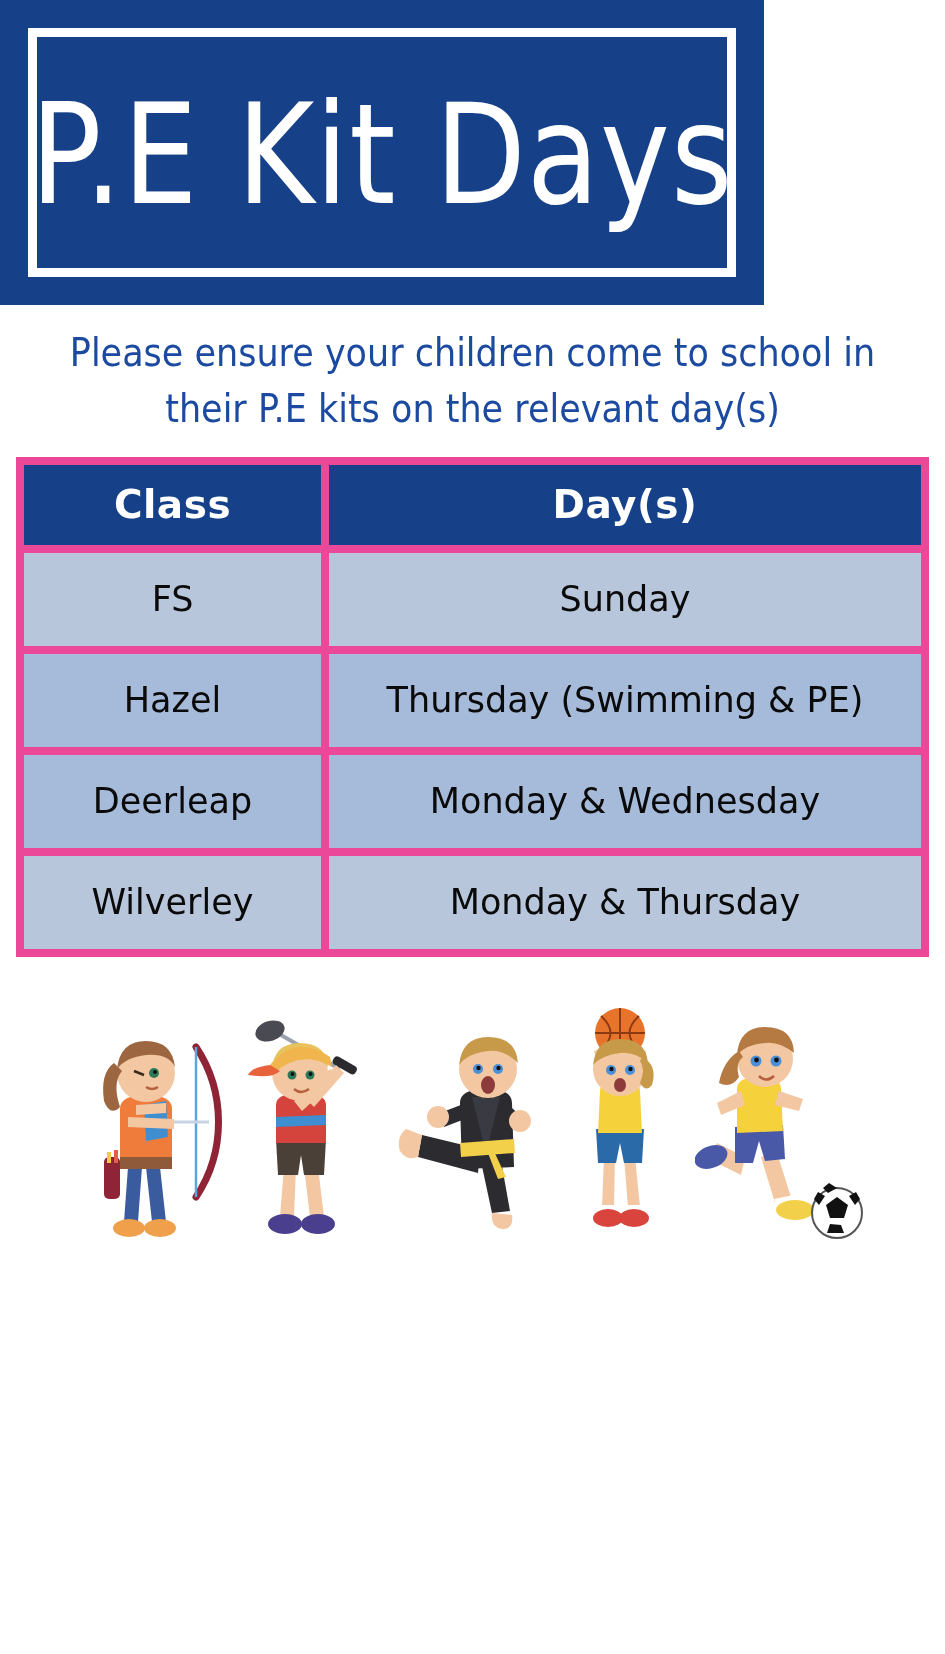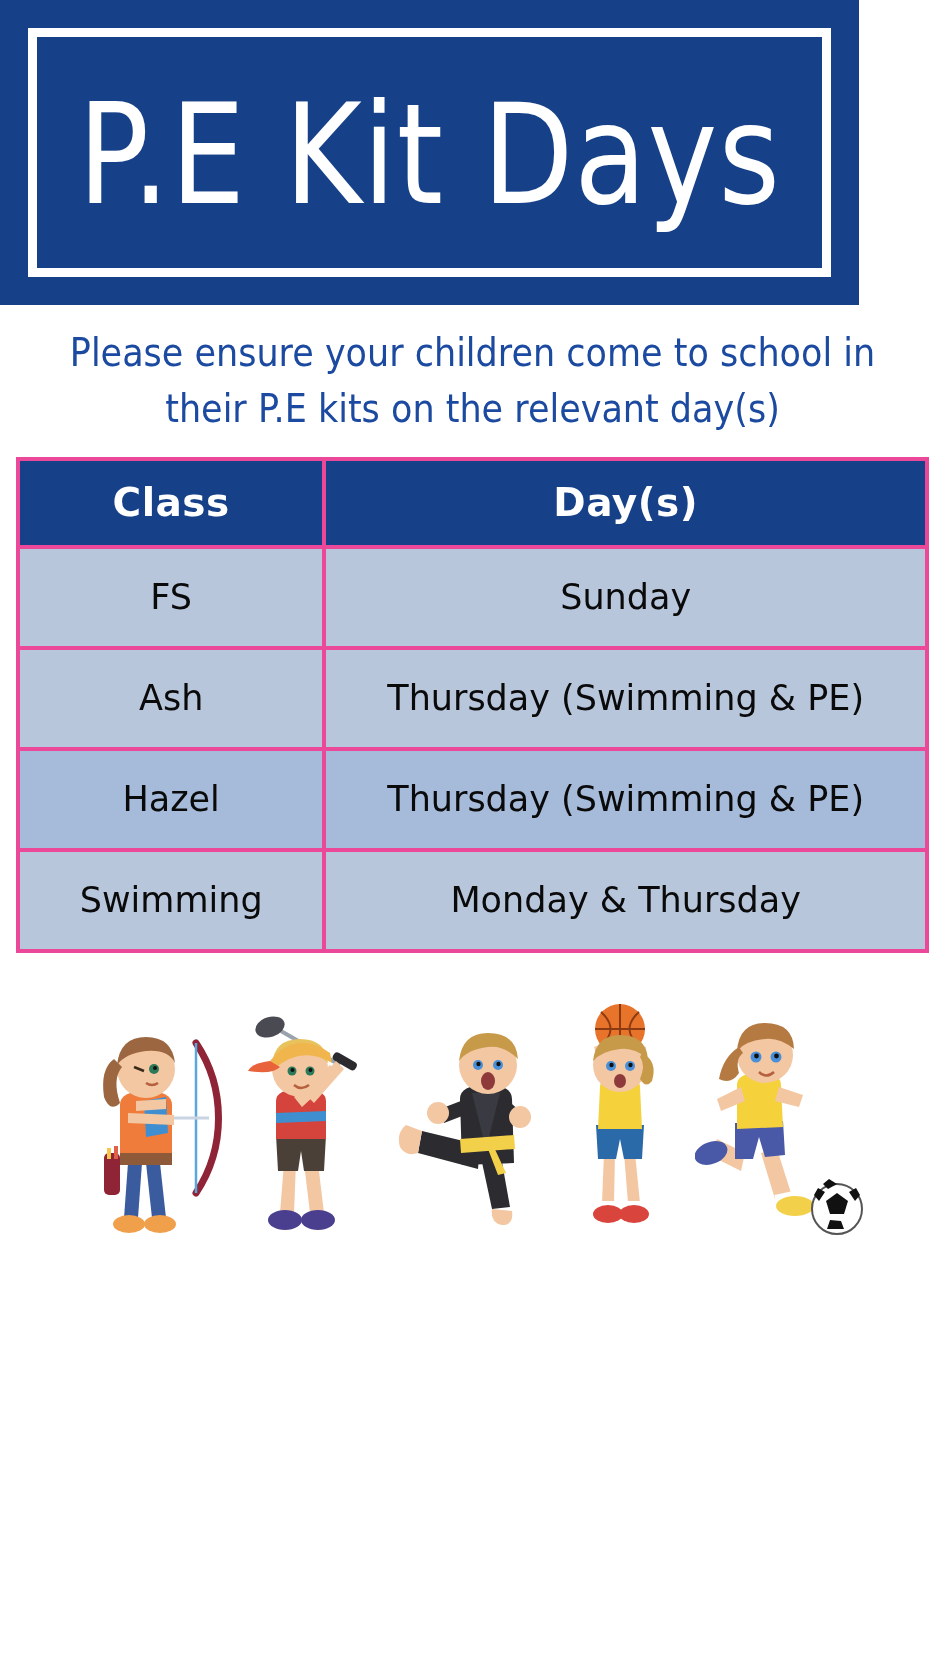--- a/index.html
+++ b/index.html
@@ -19,7 +19,7 @@
 
   
   .banner {
-    width: 859px;
+    width: 764px;
     height: 305px;
     background: #164189;
     position: relative;

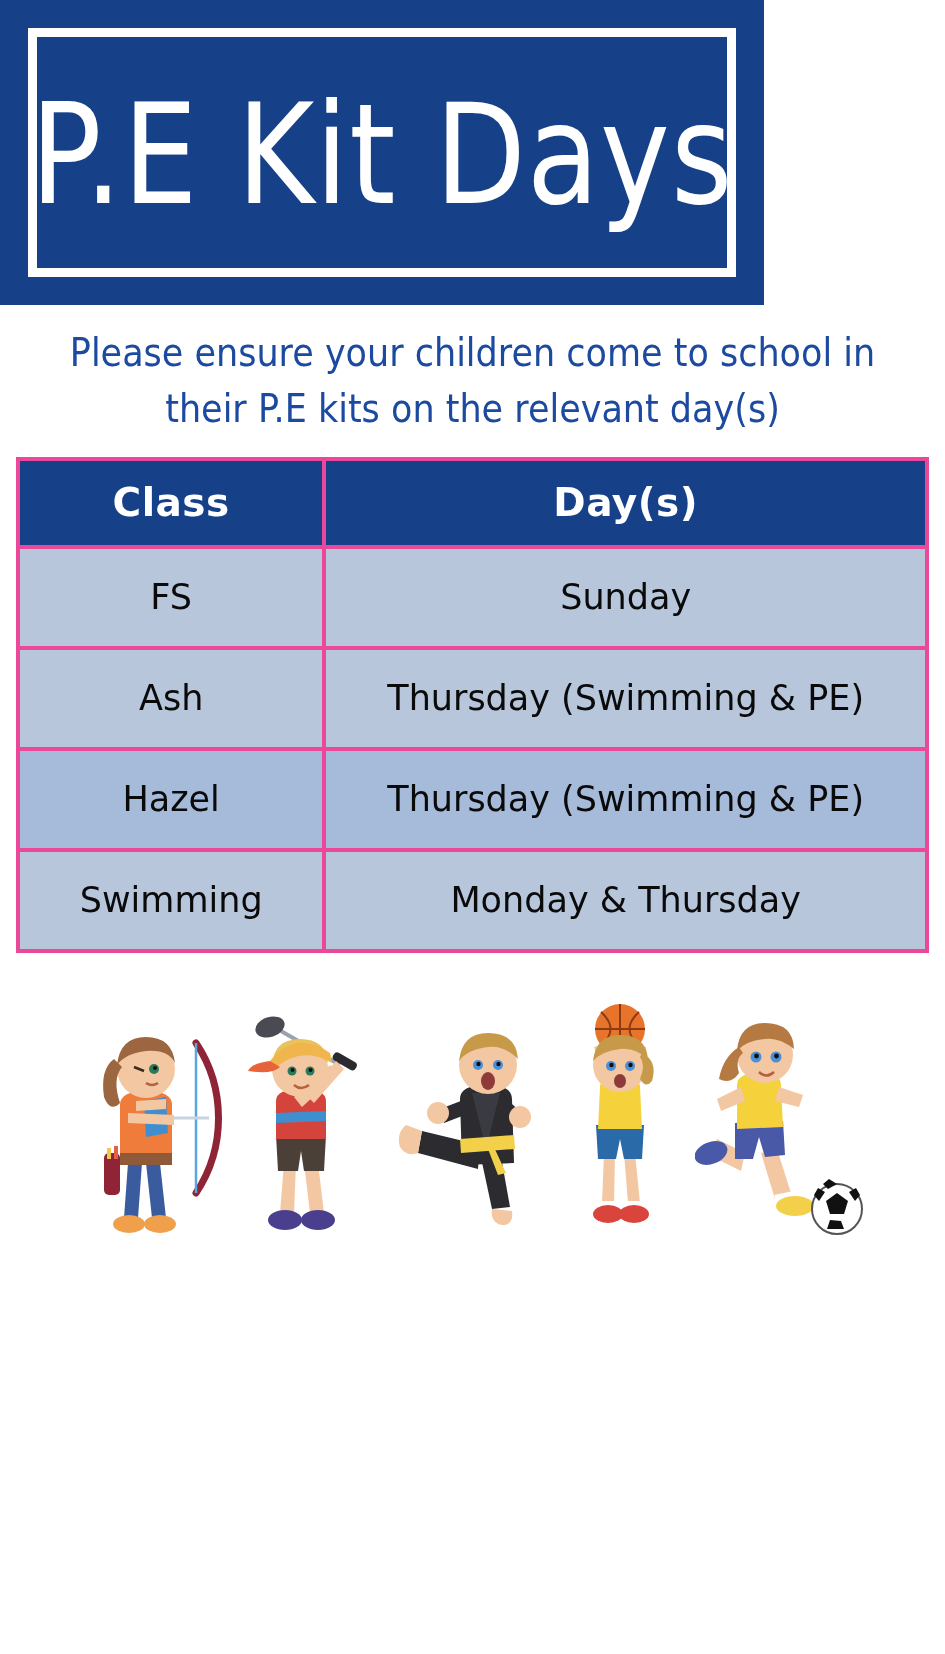--- a/index.html
+++ b/index.html
@@ -79,7 +79,7 @@
 
   table.pe-table th,
   table.pe-table td {
-    border: 4px solid #ec4899;
+    border: 8px solid #ec4899;
     text-align: center;
     vertical-align: middle;
     font-family: "DejaVu Sans", sans-serif;

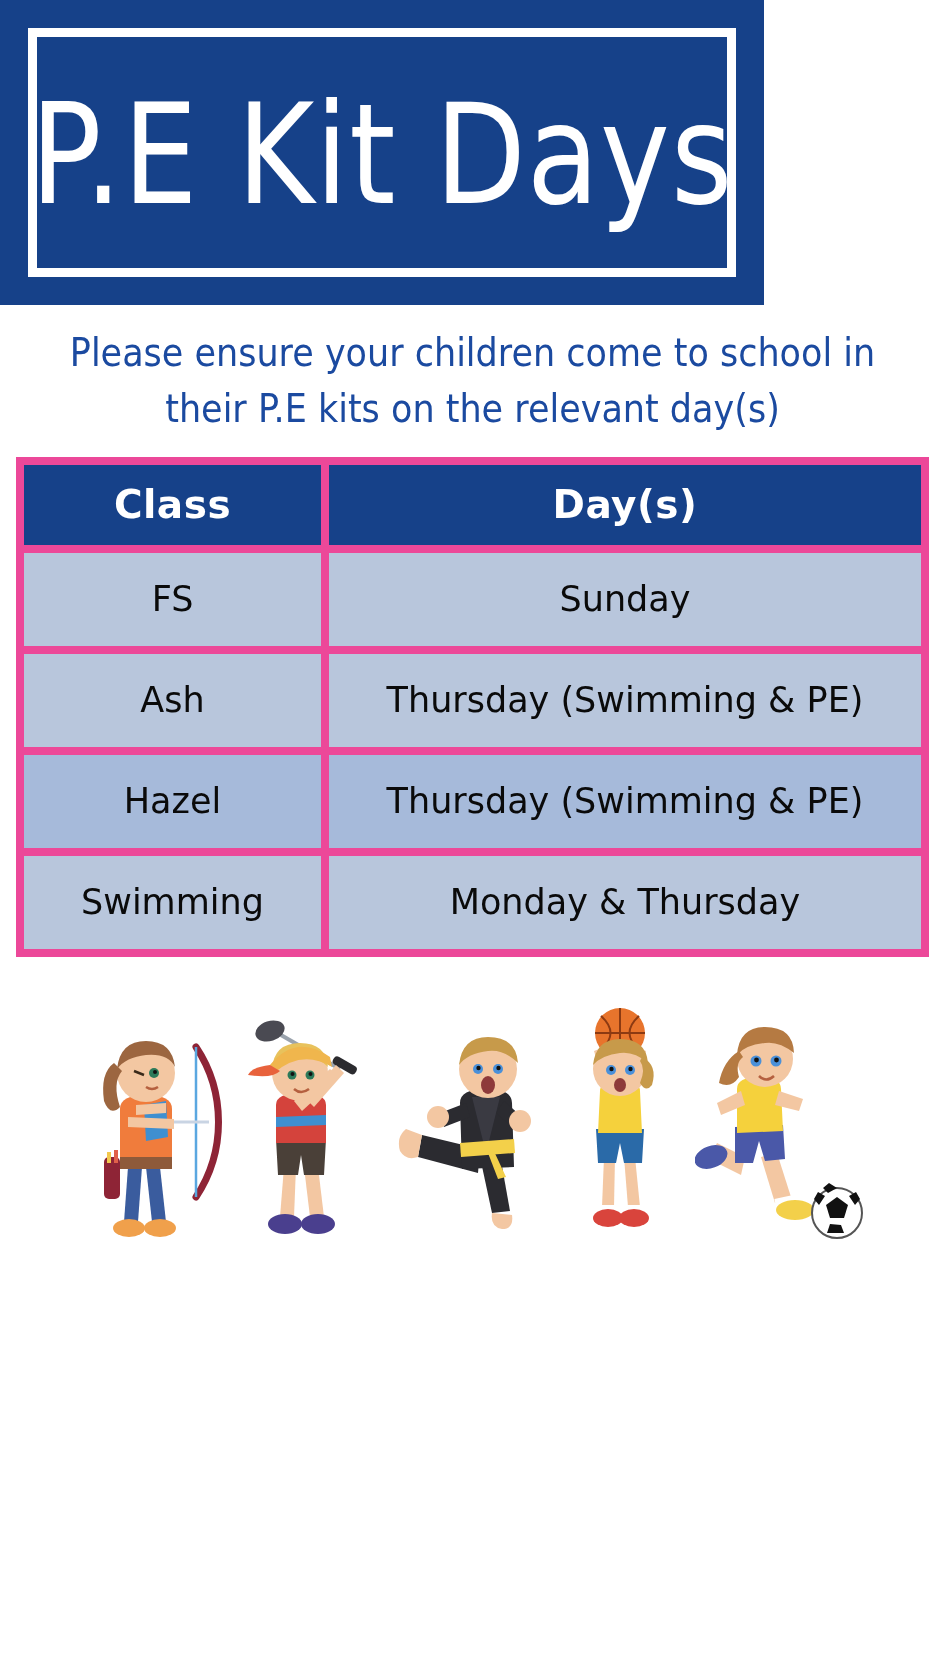--- a/index.html
+++ b/index.html
@@ -144,10 +144,6 @@
         <td>FS</td>
         <td>Sunday</td>
       </tr>
-      <tr class="row-light">
-        <td>Ash</td>
-        <td>Thursday (Swimming &amp; PE)</td>
-      </tr>
       <tr class="row-dark">
         <td>Hazel</td>
         <td>Thursday (Swimming &amp; PE)</td>

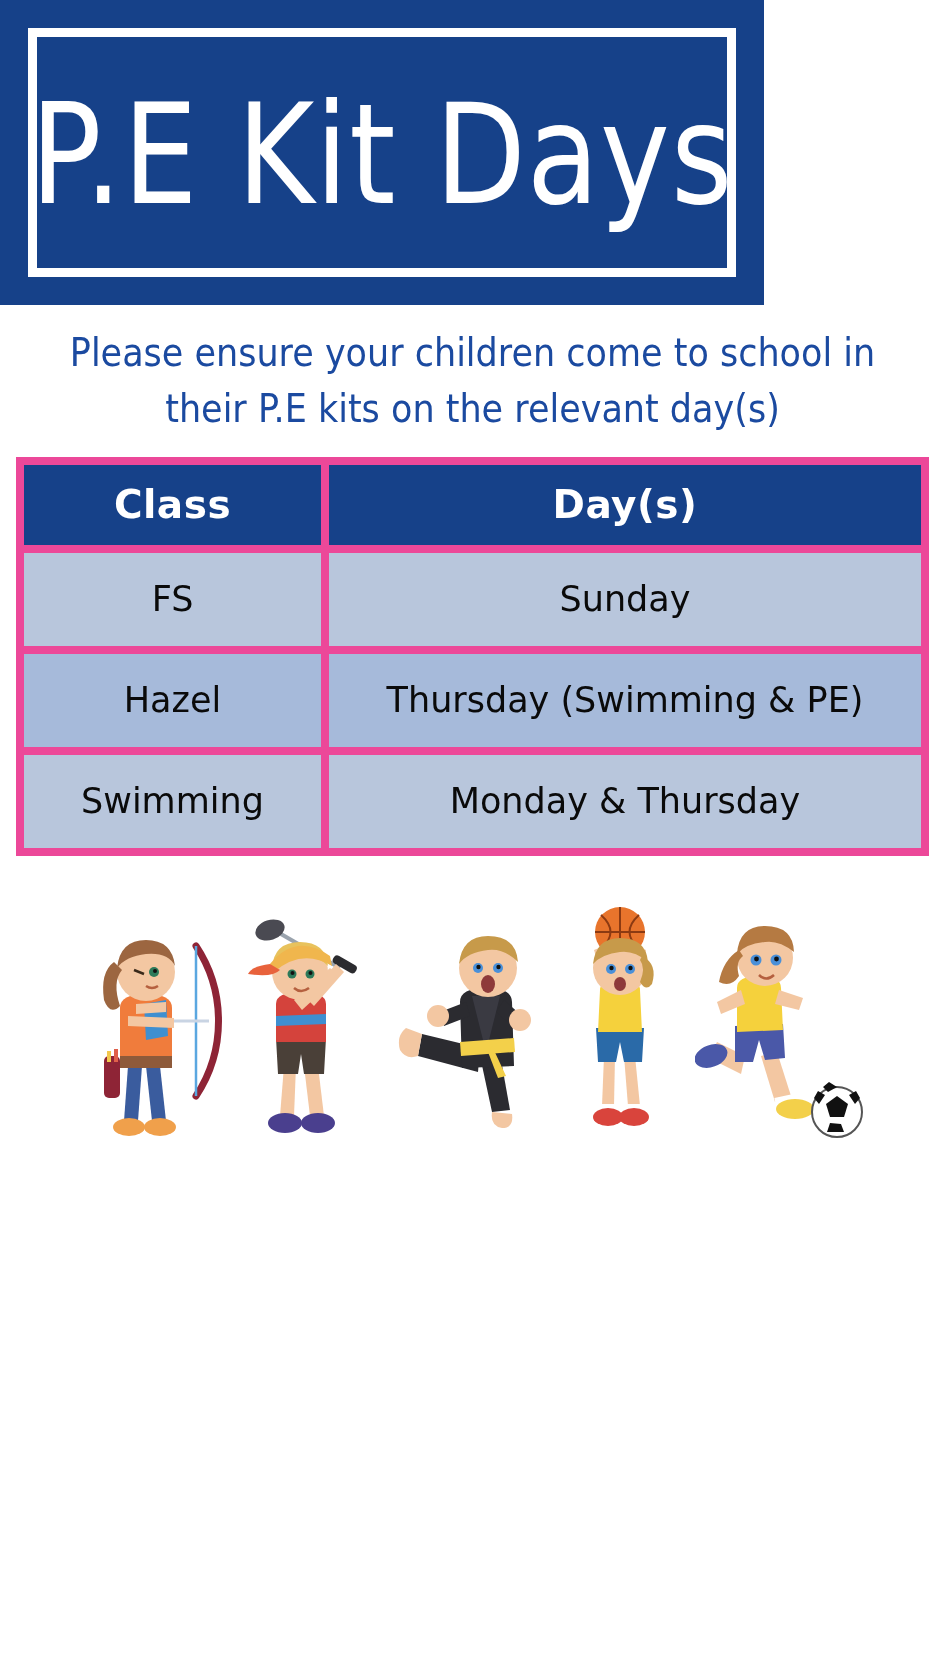--- a/index.html
+++ b/index.html
@@ -148,6 +148,10 @@
         <td>Hazel</td>
         <td>Thursday (Swimming &amp; PE)</td>
       </tr>
+      <tr class="row-dark">
+        <td>Deerleap</td>
+        <td>Monday &amp; Wednesday</td>
+      </tr>
       <tr class="row-light">
         <td>Swimming</td>
         <td>Monday &amp; Thursday</td>

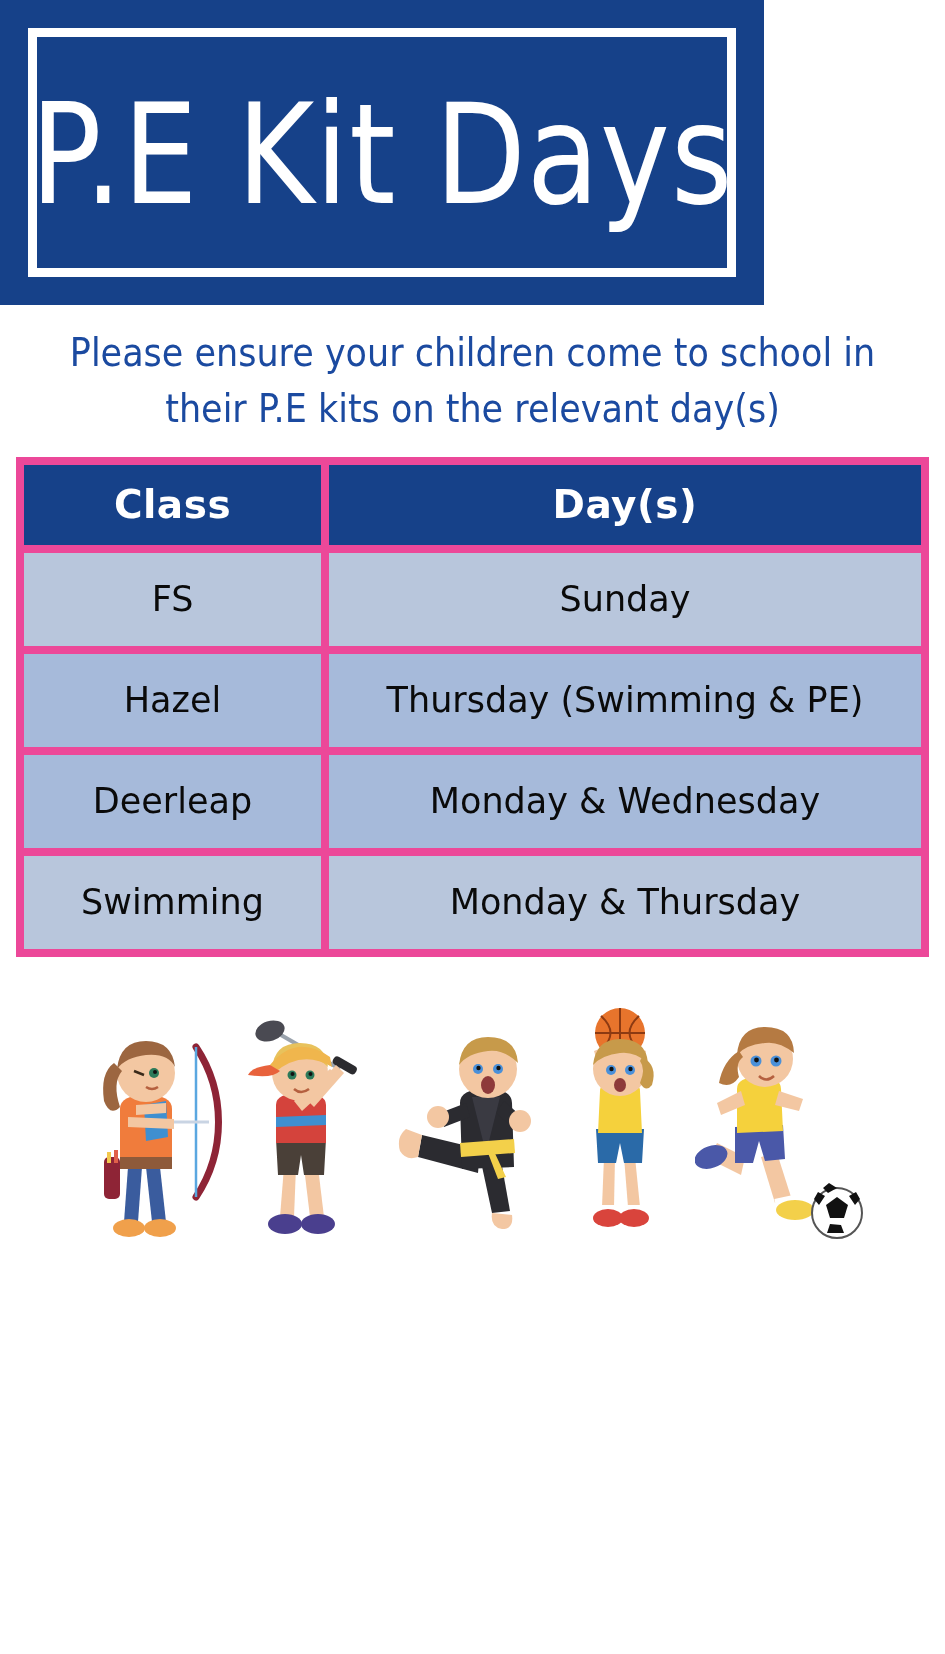--- a/index.html
+++ b/index.html
@@ -153,7 +153,7 @@
         <td>Monday &amp; Wednesday</td>
       </tr>
       <tr class="row-light">
-        <td>Swimming</td>
+        <td>Wilverley</td>
         <td>Monday &amp; Thursday</td>
       </tr>
     </tbody>

